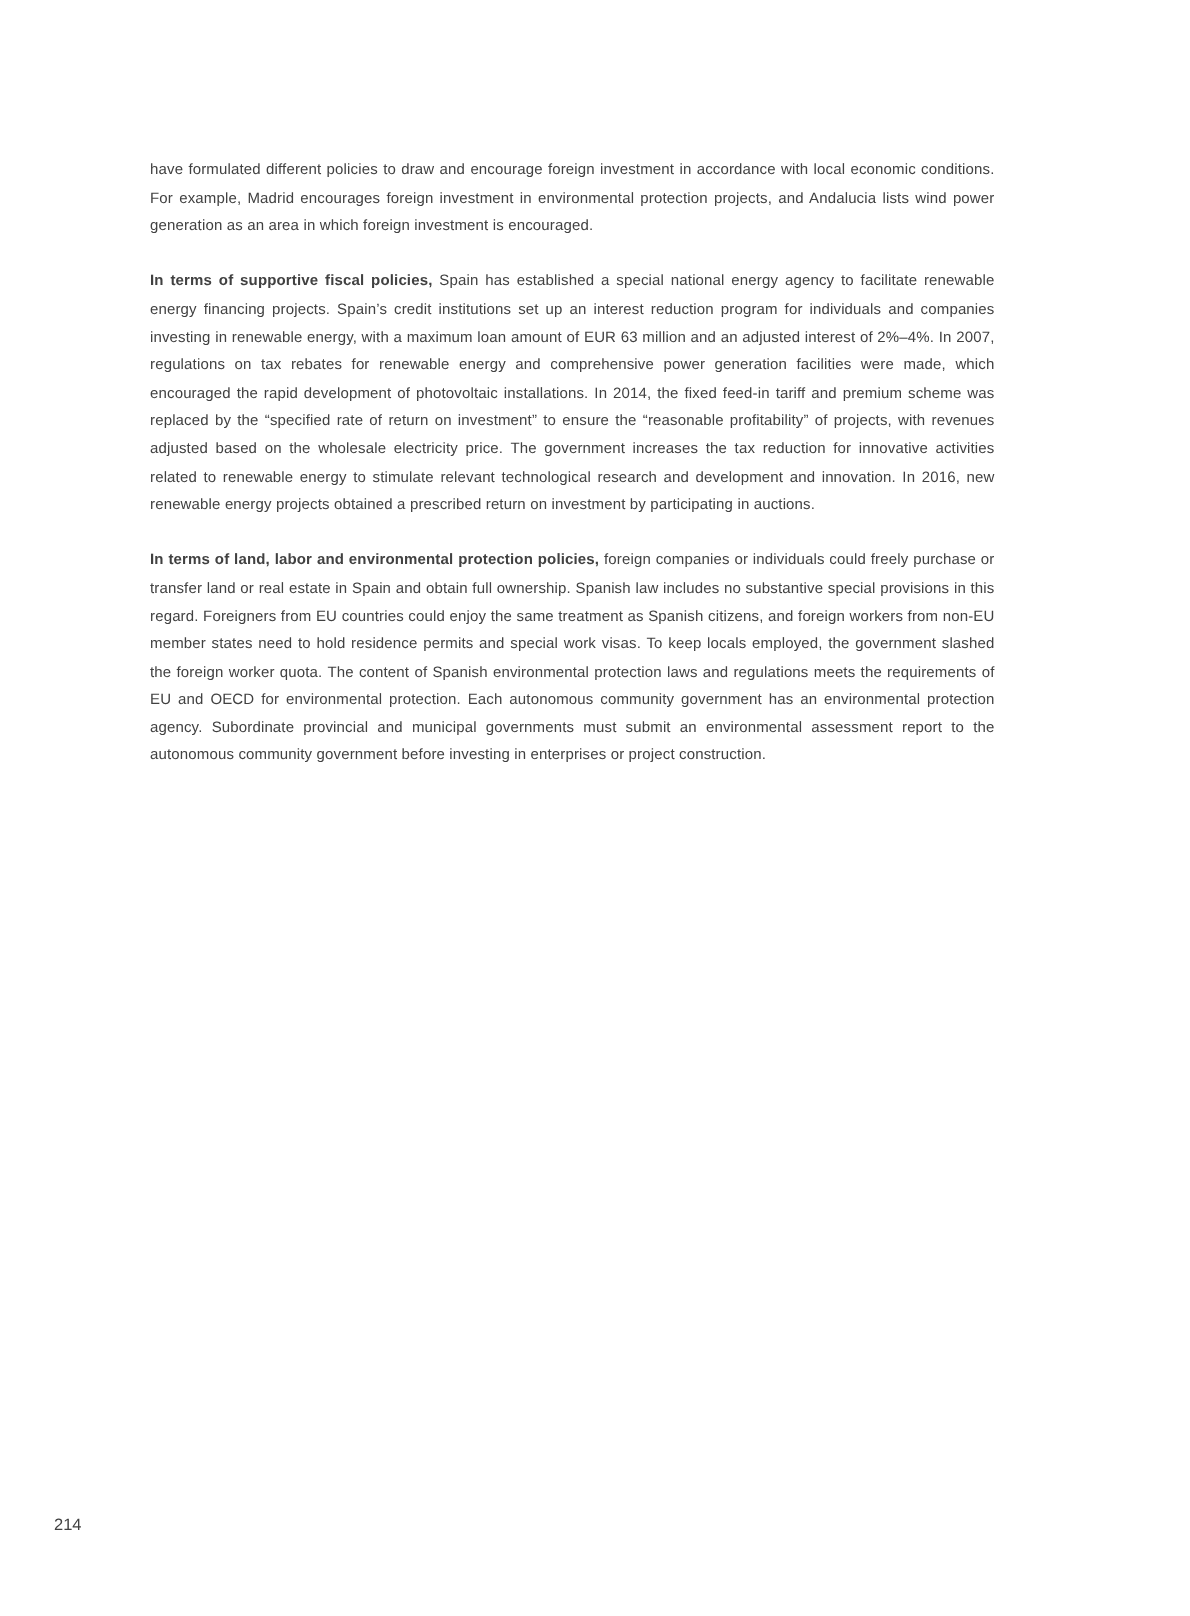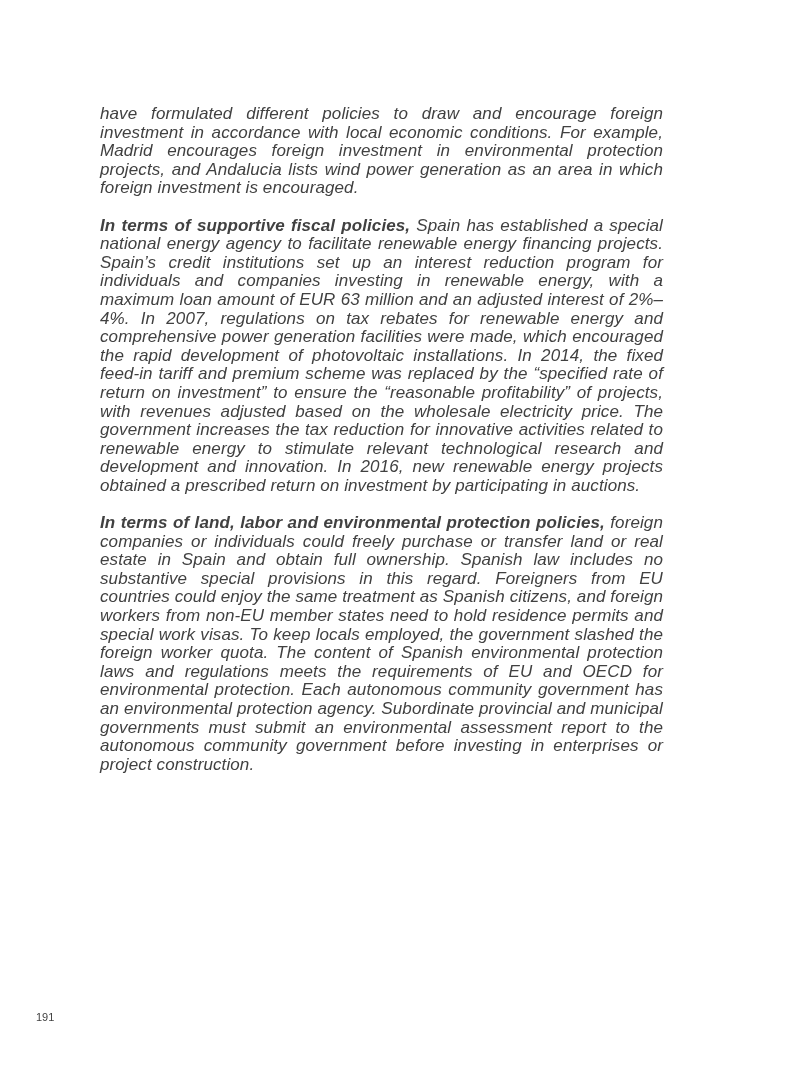--- a/index.html
+++ b/index.html
@@ -23,12 +23,11 @@
   }
   p.para {
     margin: 0 0 18.6px 0;
-    font-size: 17px;
+    font-size: 10px;
     line-height: 18.6px;
     text-align: justify;
     color: #414141;
     letter-spacing: 0.1px;
-    font-style: italic;
   }
   p.para .lead {
     font-weight: bold;

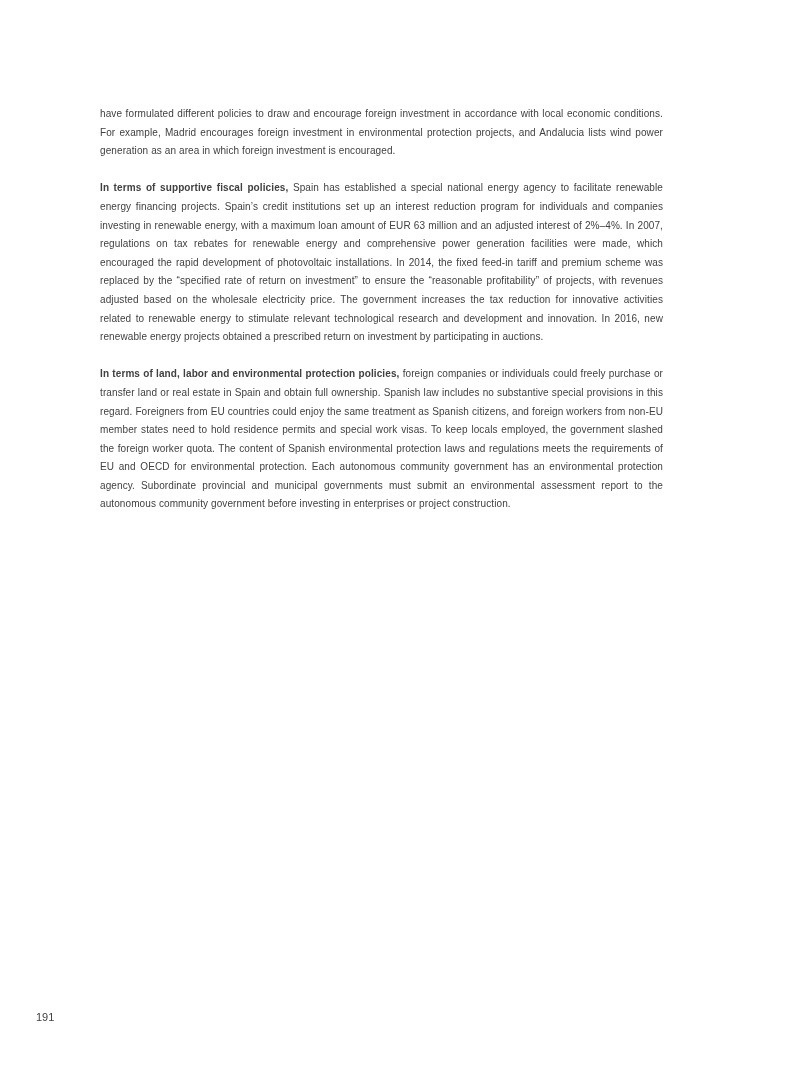--- a/index.html
+++ b/index.html
@@ -52,6 +52,6 @@
   <p class="para"><span class="lead">In terms of land, labor and environmental protection policies,</span><span> foreign companies or individuals could freely purchase or transfer land or real estate in Spain and obtain full ownership. Spanish law includes no substantive special provisions in this regard. Foreigners from EU countries could enjoy the same treatment as Spanish citizens, and foreign workers from non-EU member states need to hold residence permits and special work visas. To keep locals employed, the government slashed the foreign worker quota. The content of Spanish environmental protection laws and regulations meets the requirements of EU and OECD for environmental protection. Each autonomous community government has an environmental protection agency. Subordinate provincial and municipal governments must submit an environmental assessment report to the autonomous community government before investing in enterprises or project construction.</span></p>
 </div>
 
-<div class="page-number">191</div>
+<div class="page-number">214</div>
 
 </body></html>

